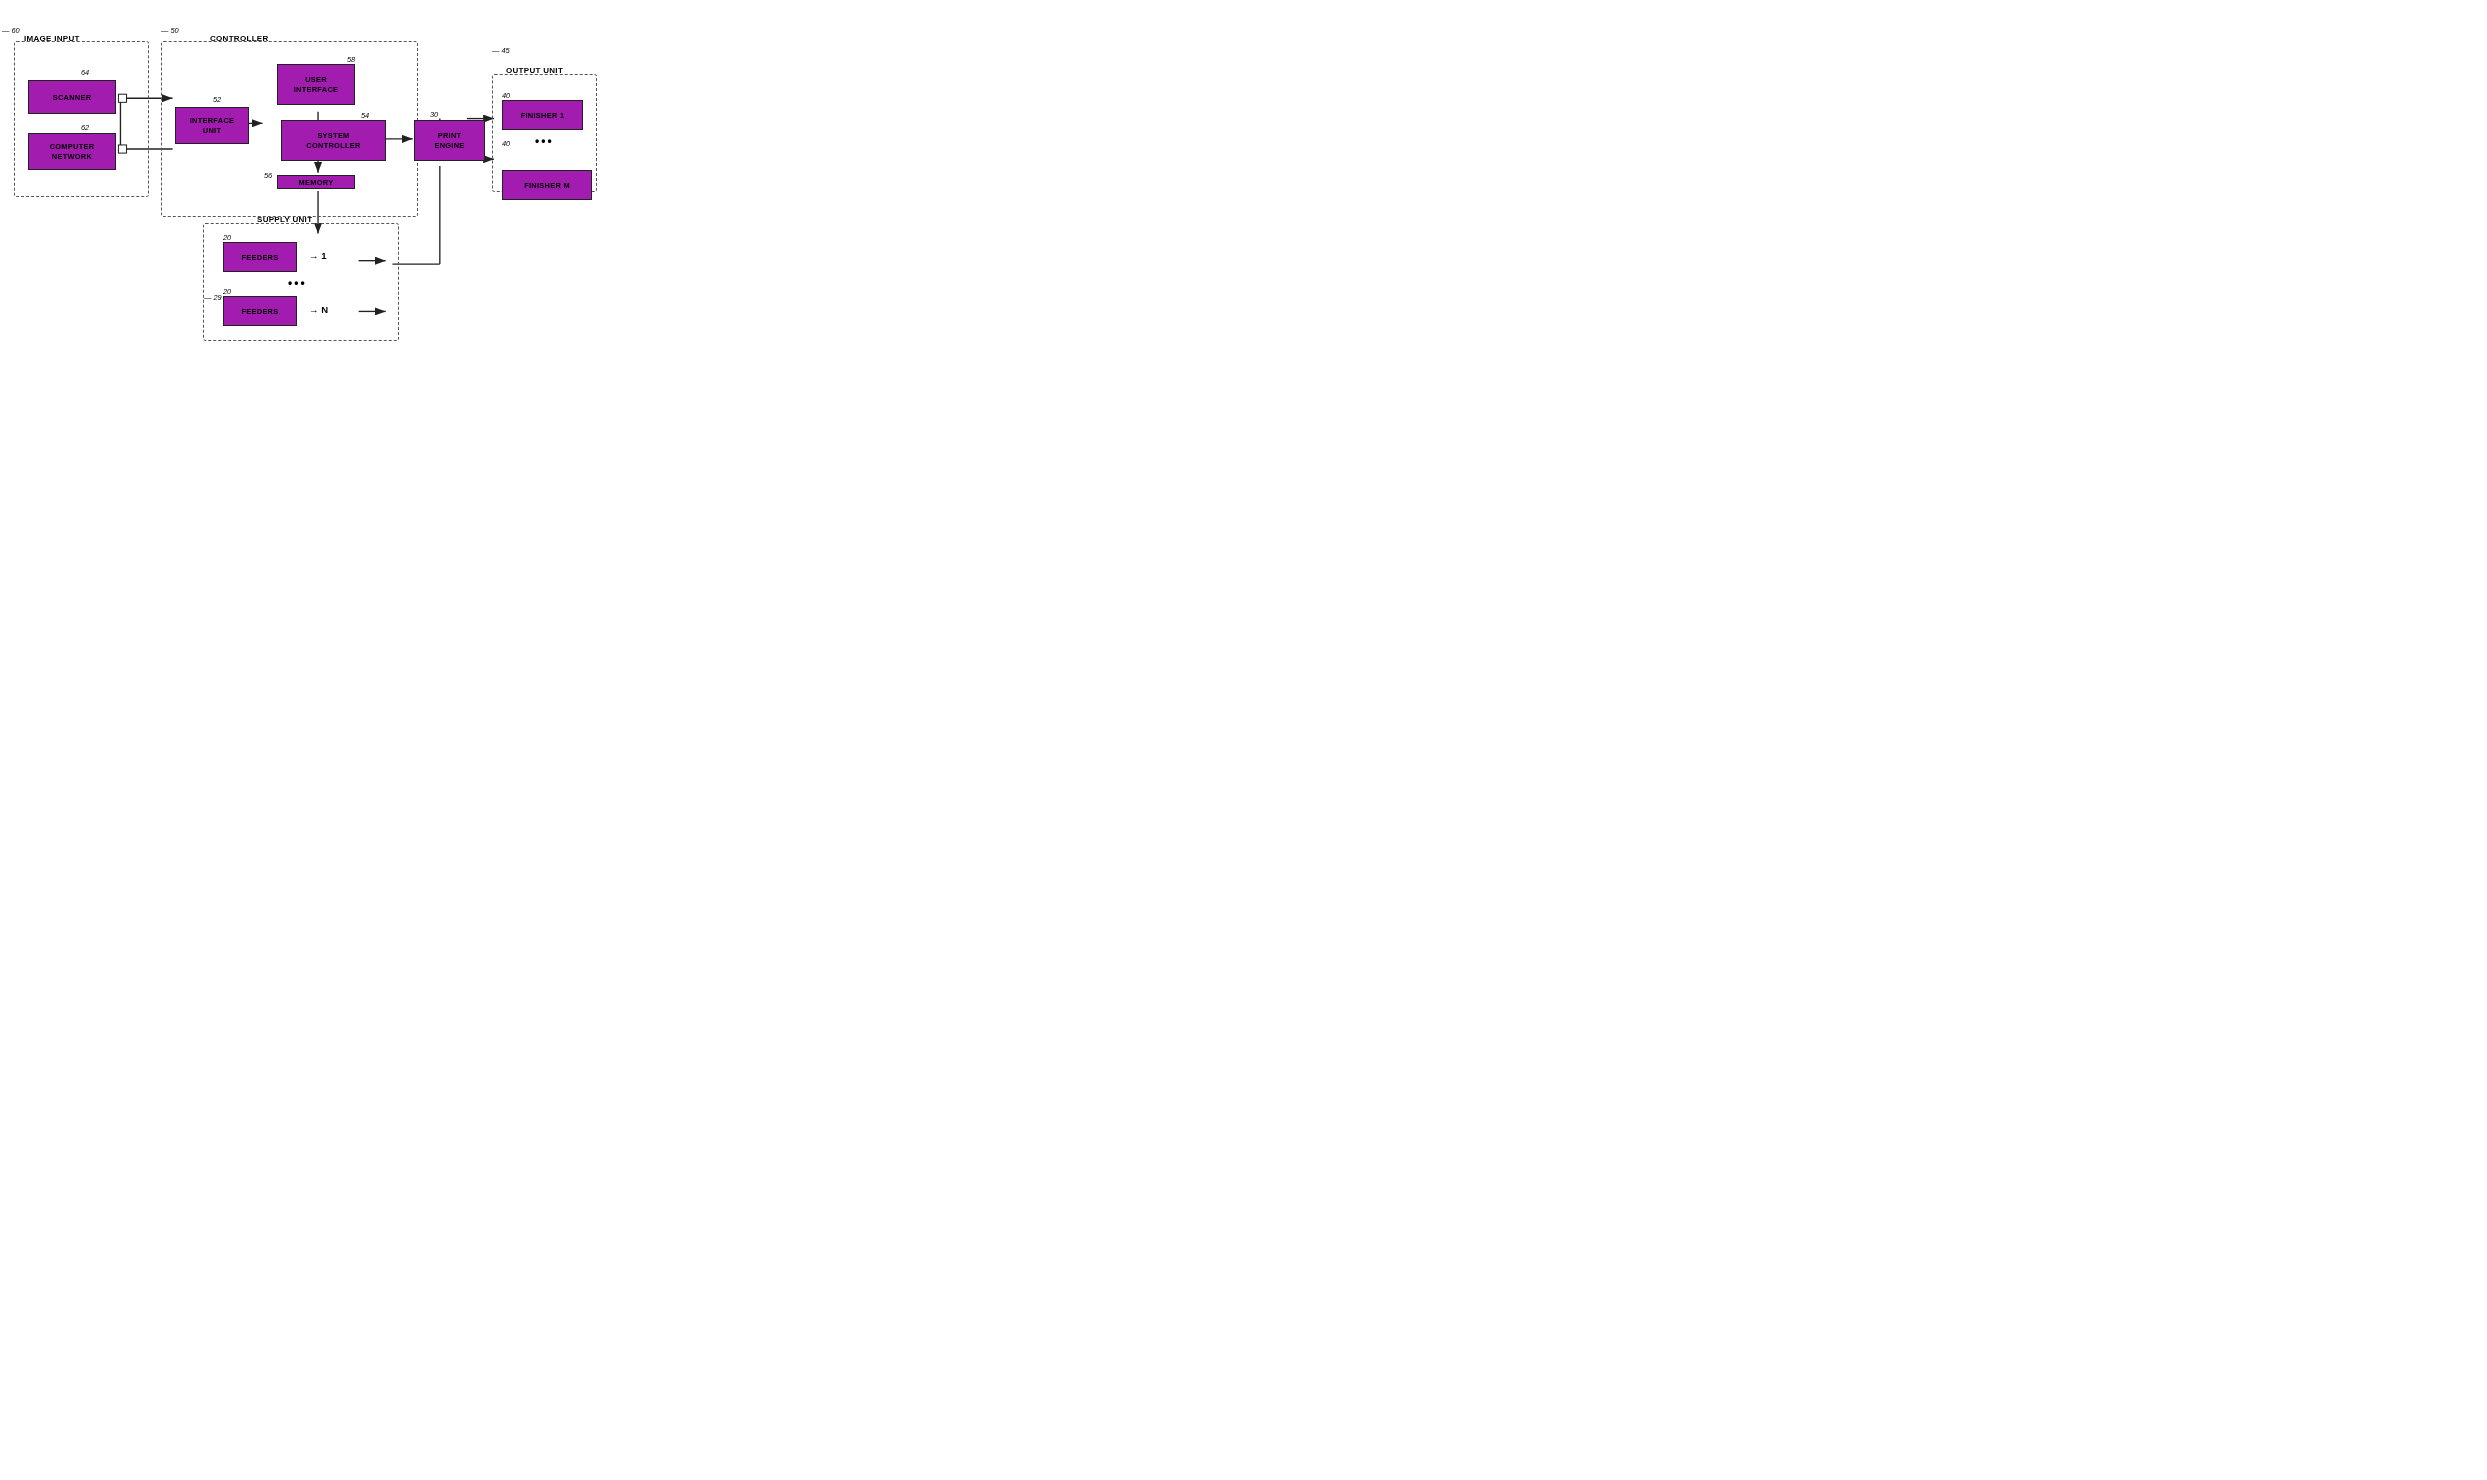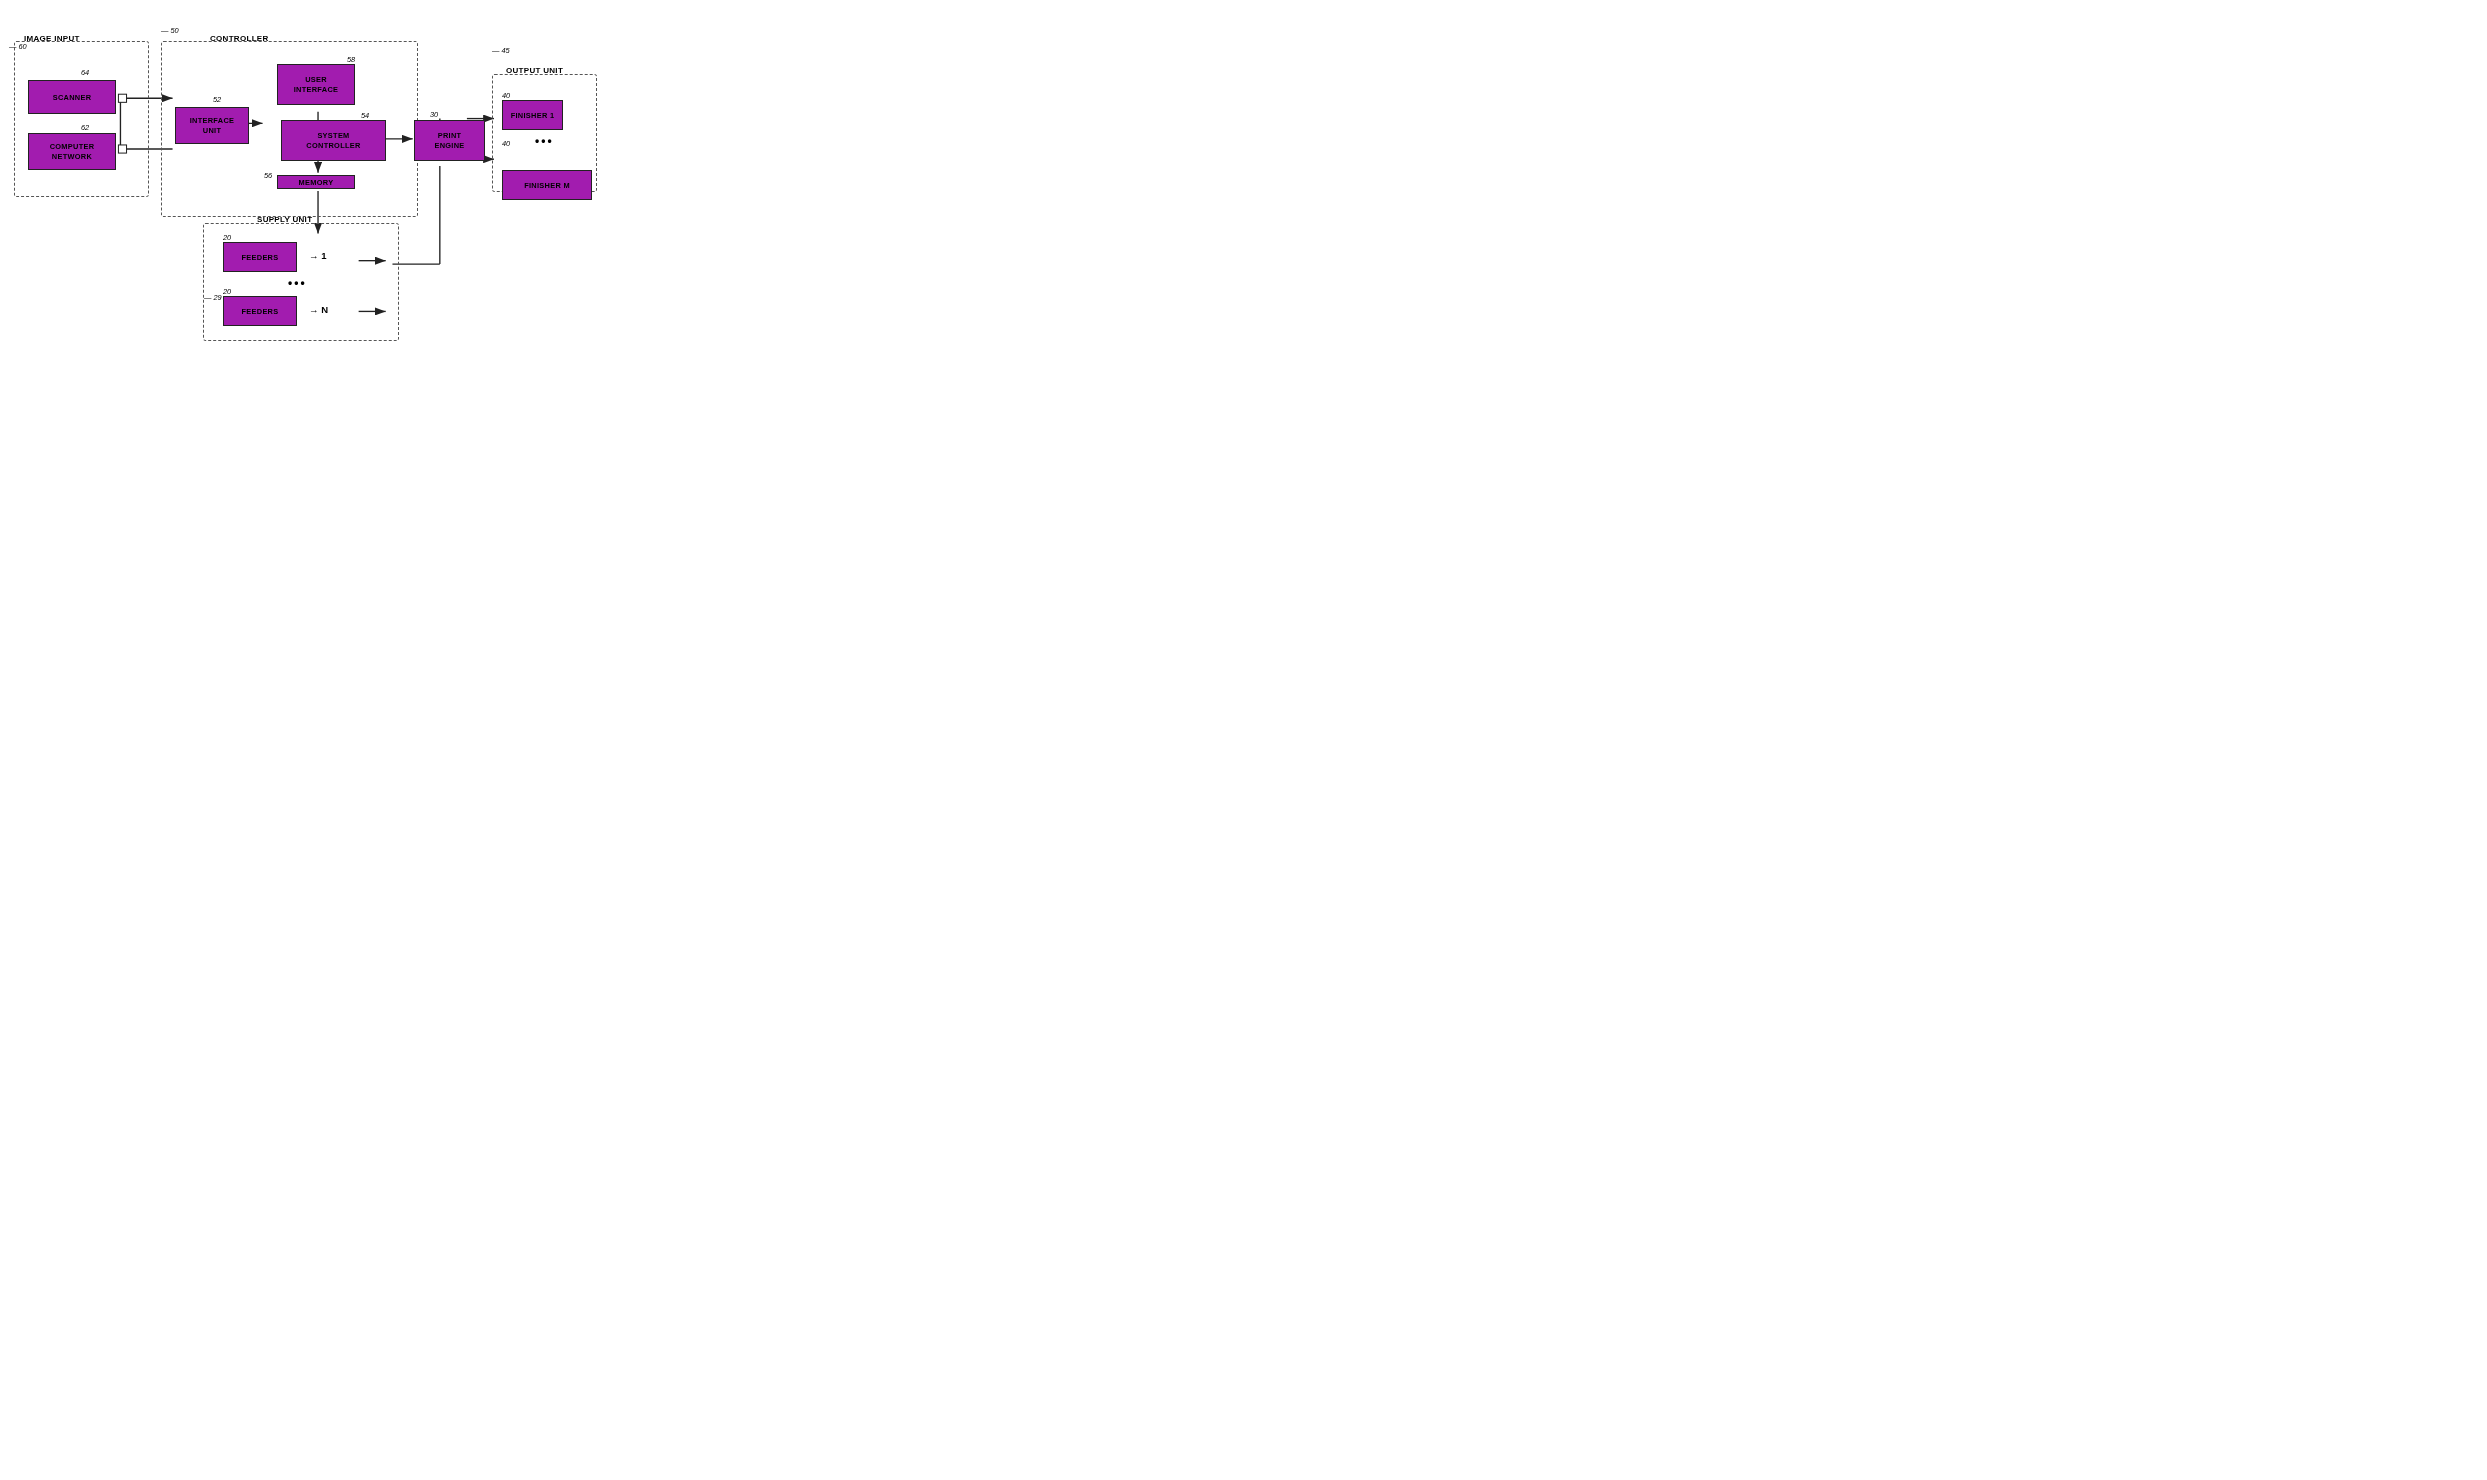--- a/index.html
+++ b/index.html
@@ -114,7 +114,7 @@
   </div>
   <div class="group-label" style="left:24px; top:34px;">IMAGE INPUT</div>
 
-  <span class="ref" style="left:9px; top:26px;margin-top:16px;">— <span>60</span></span>
+  <span class="ref" style="left:2px; top:26px;">— <span>60</span></span>
 
   <div class="box" style="left:28px; top:80px; width:88px; height:34px;">
     <span>SCANNER</span>

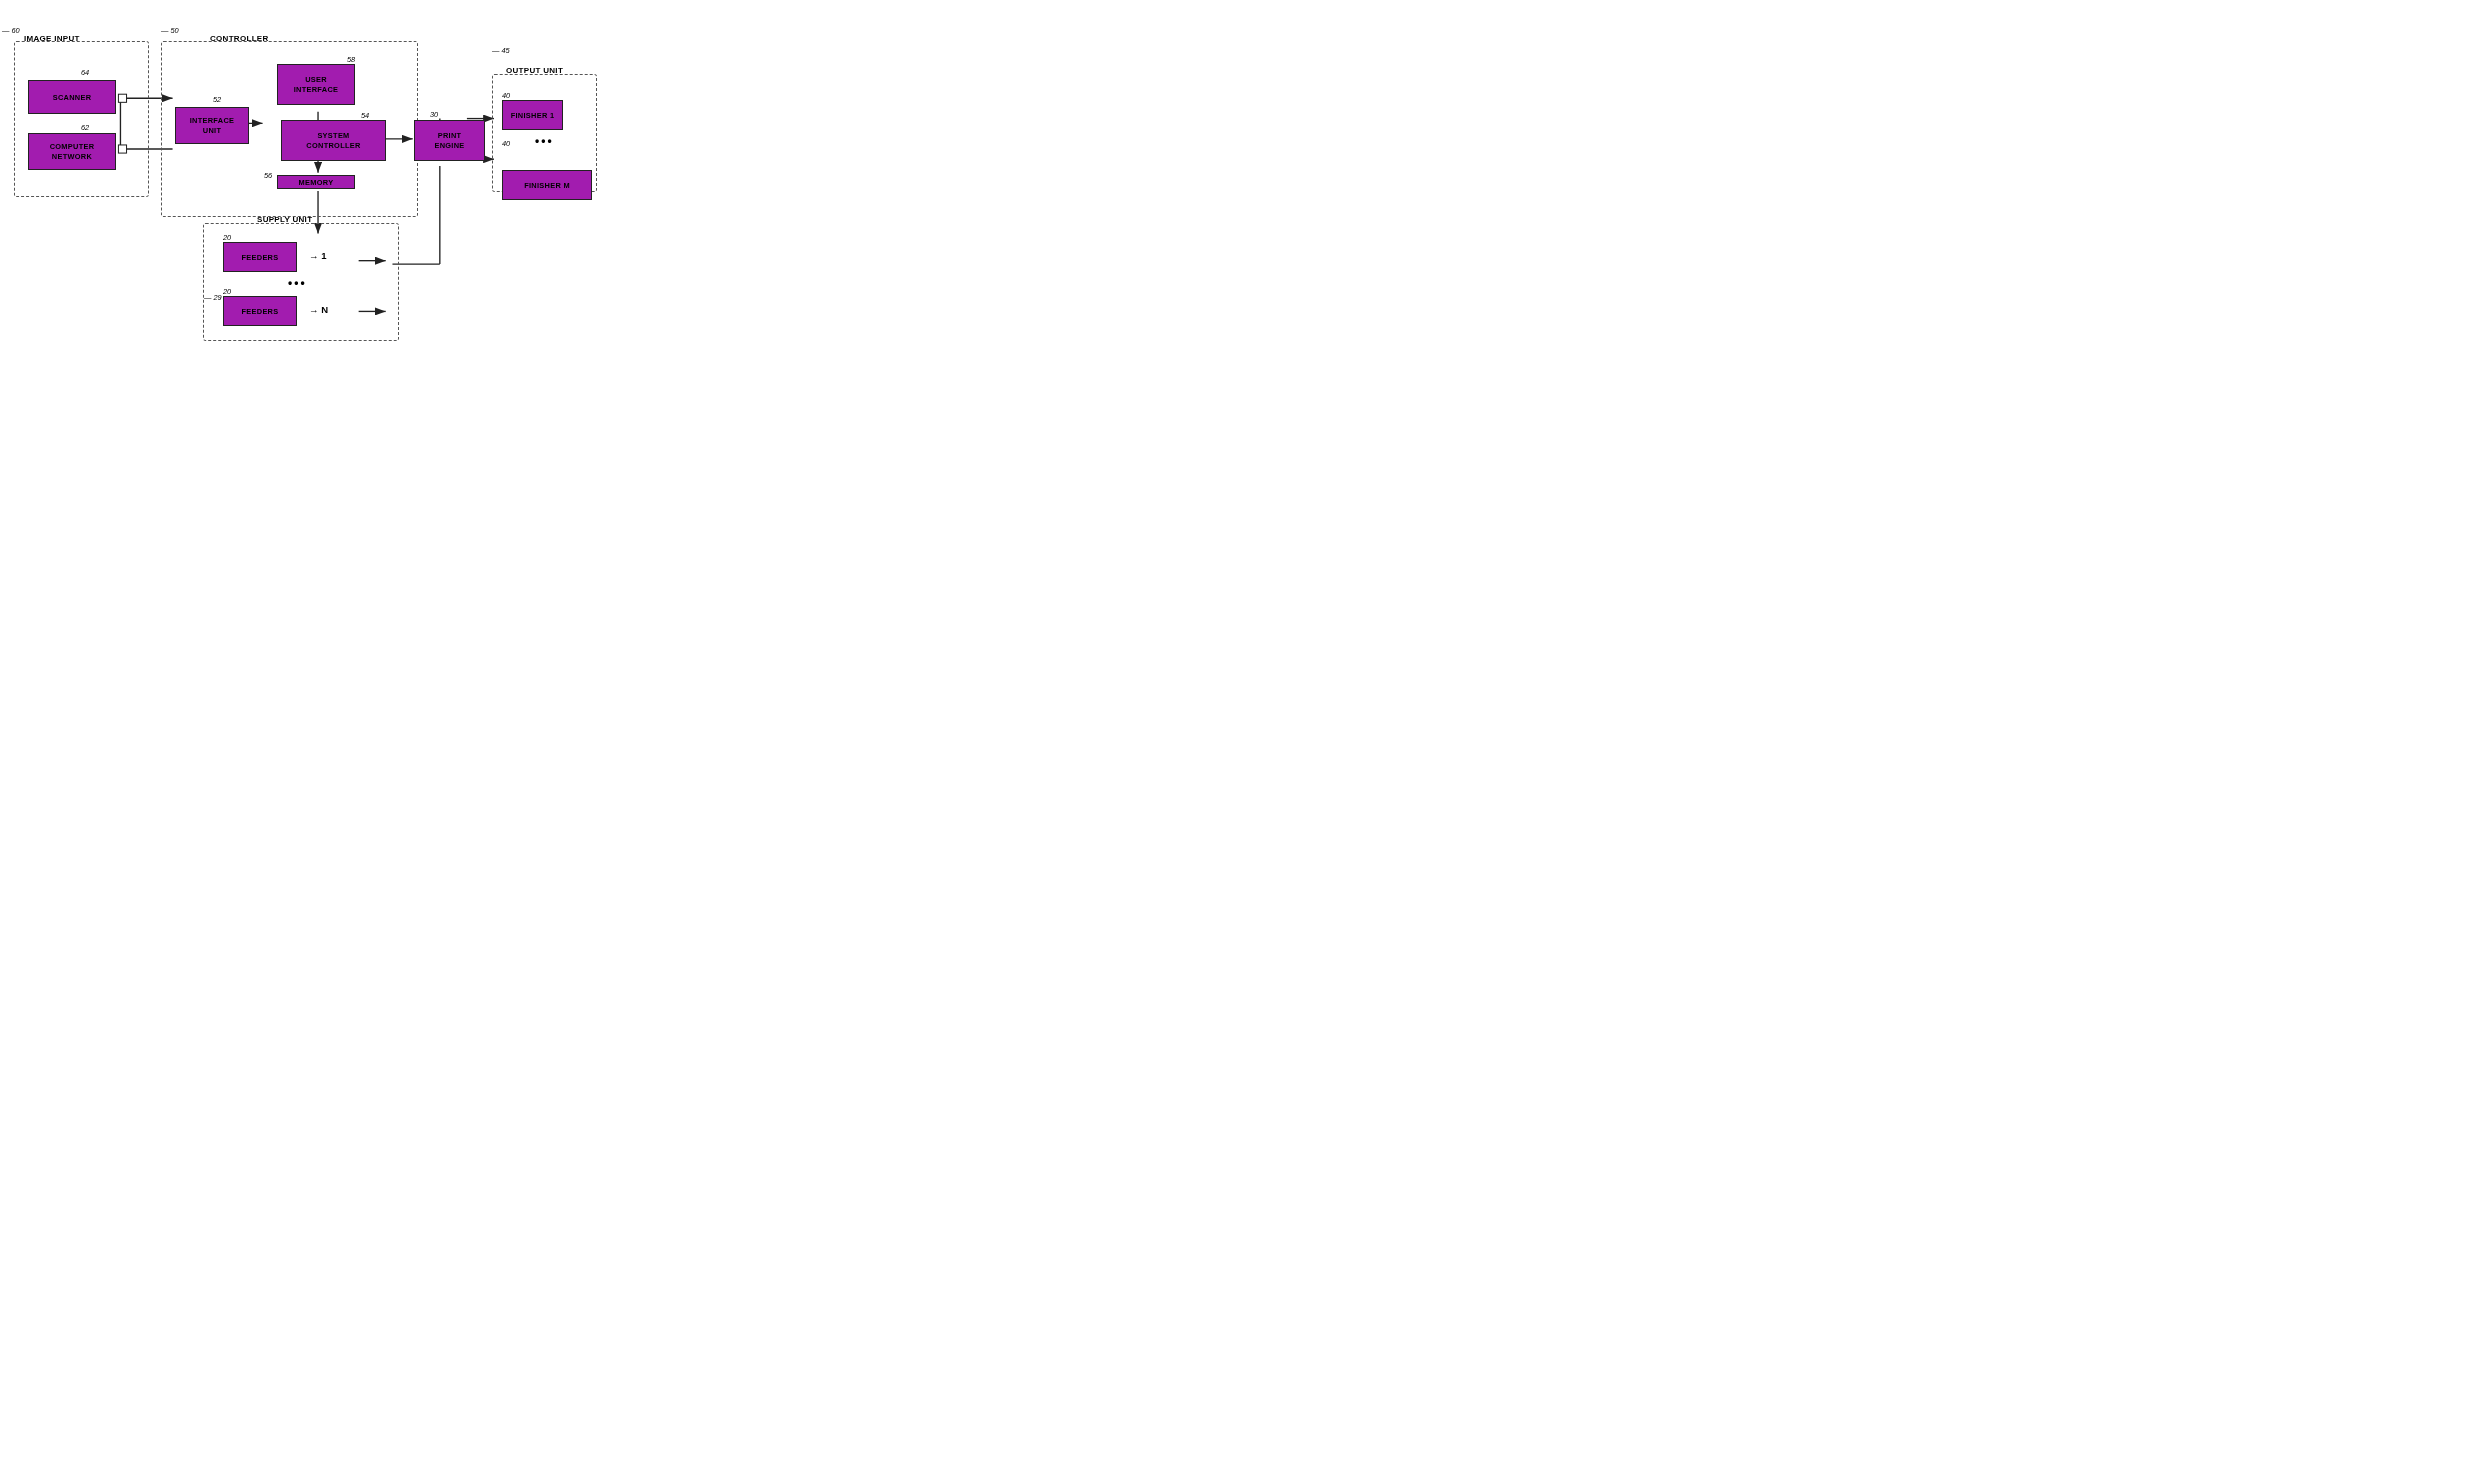--- a/index.html
+++ b/index.html
@@ -163,7 +163,7 @@
   <div class="group-label" style="left:506px; top:66px;">OUTPUT UNIT</div>
   <span class="ref" style="left:492px; top:46px;">— <span>45</span></span>
 
-  <div class="box" style="left:502px; top:100px; width:61px; height:30px;">
+  <div class="box" style="left:502px; top:100px; width:81px; height:30px;">
     <span>FINISHER 1</span>
   </div>
   <span class="ref" style="left:502px; top:91px;"><span>40</span></span>

